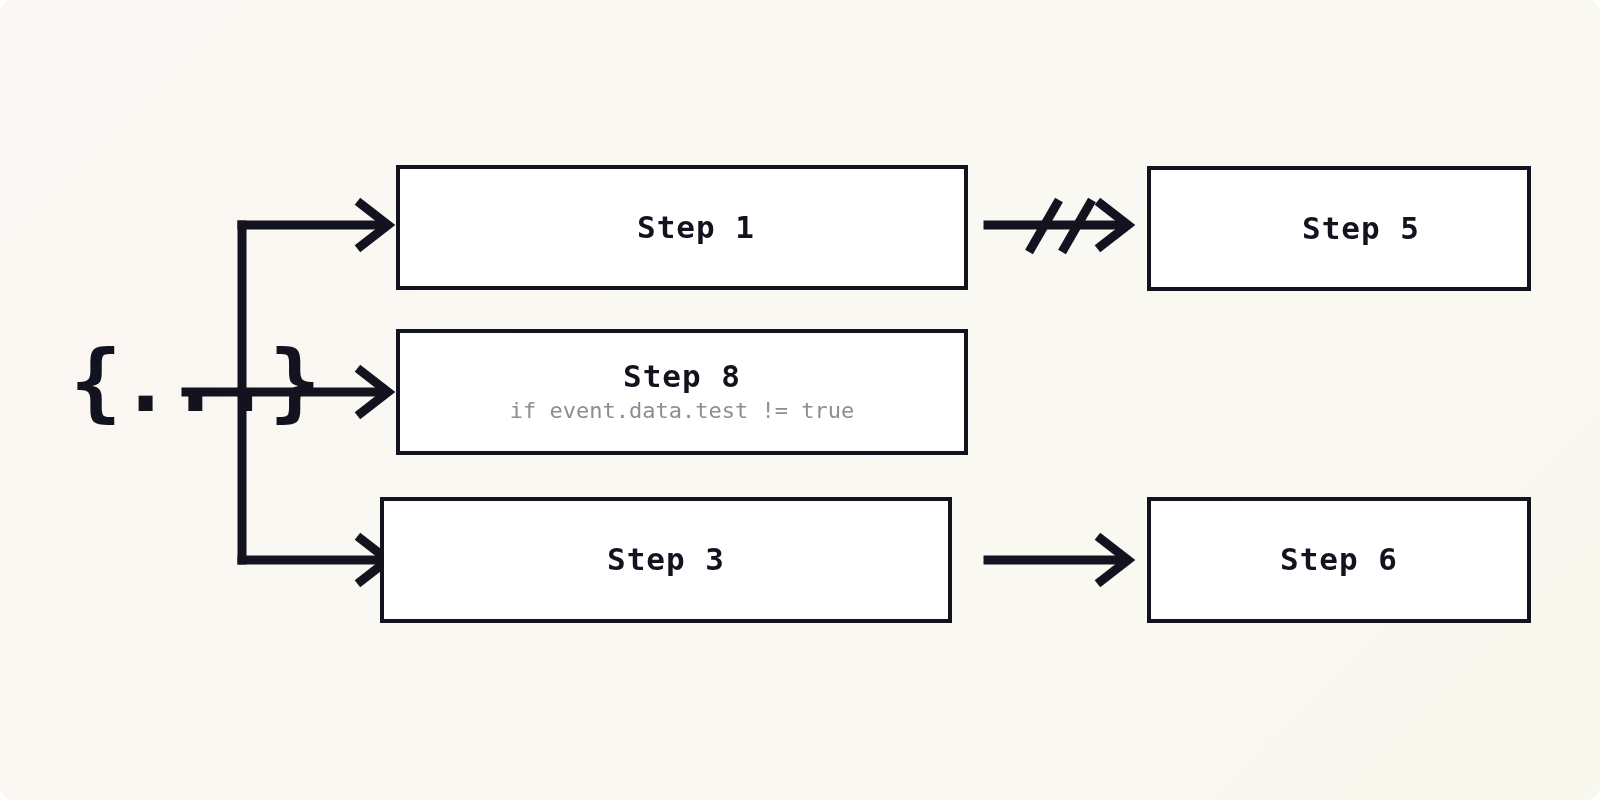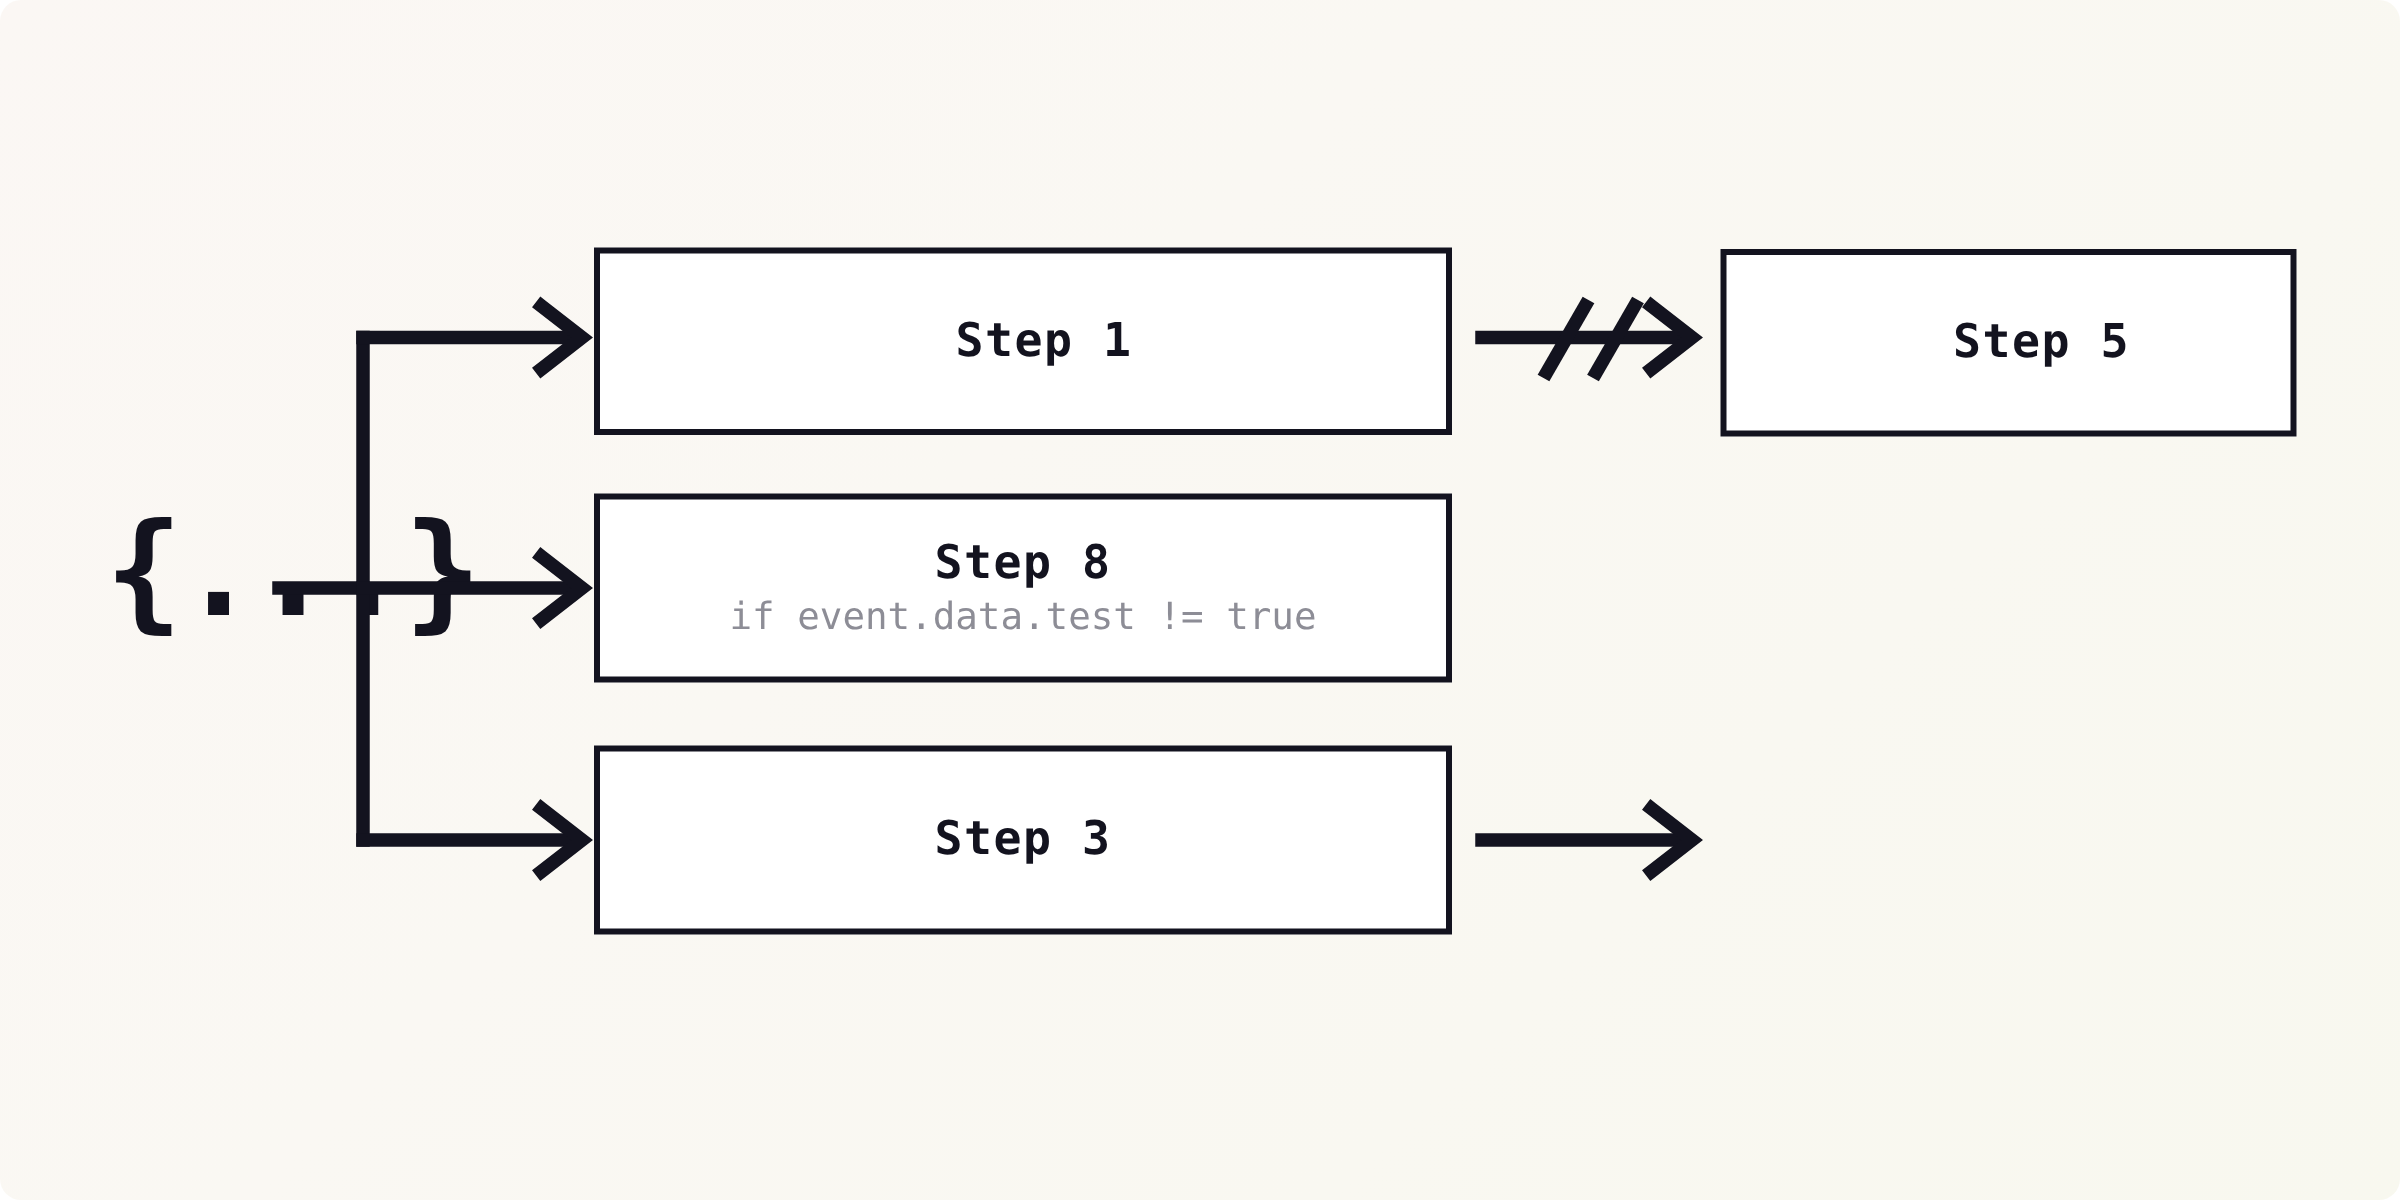--- a/index.html
+++ b/index.html
@@ -46,7 +46,7 @@
   .node-sub {
     font-family: "DejaVu Sans Mono", "Liberation Mono", monospace;
     font-weight: normal;
-    font-size: 25px;
+    font-size: 22px;
     color: #8d8d96;
     line-height: 1.2;
     margin-top: 3px;

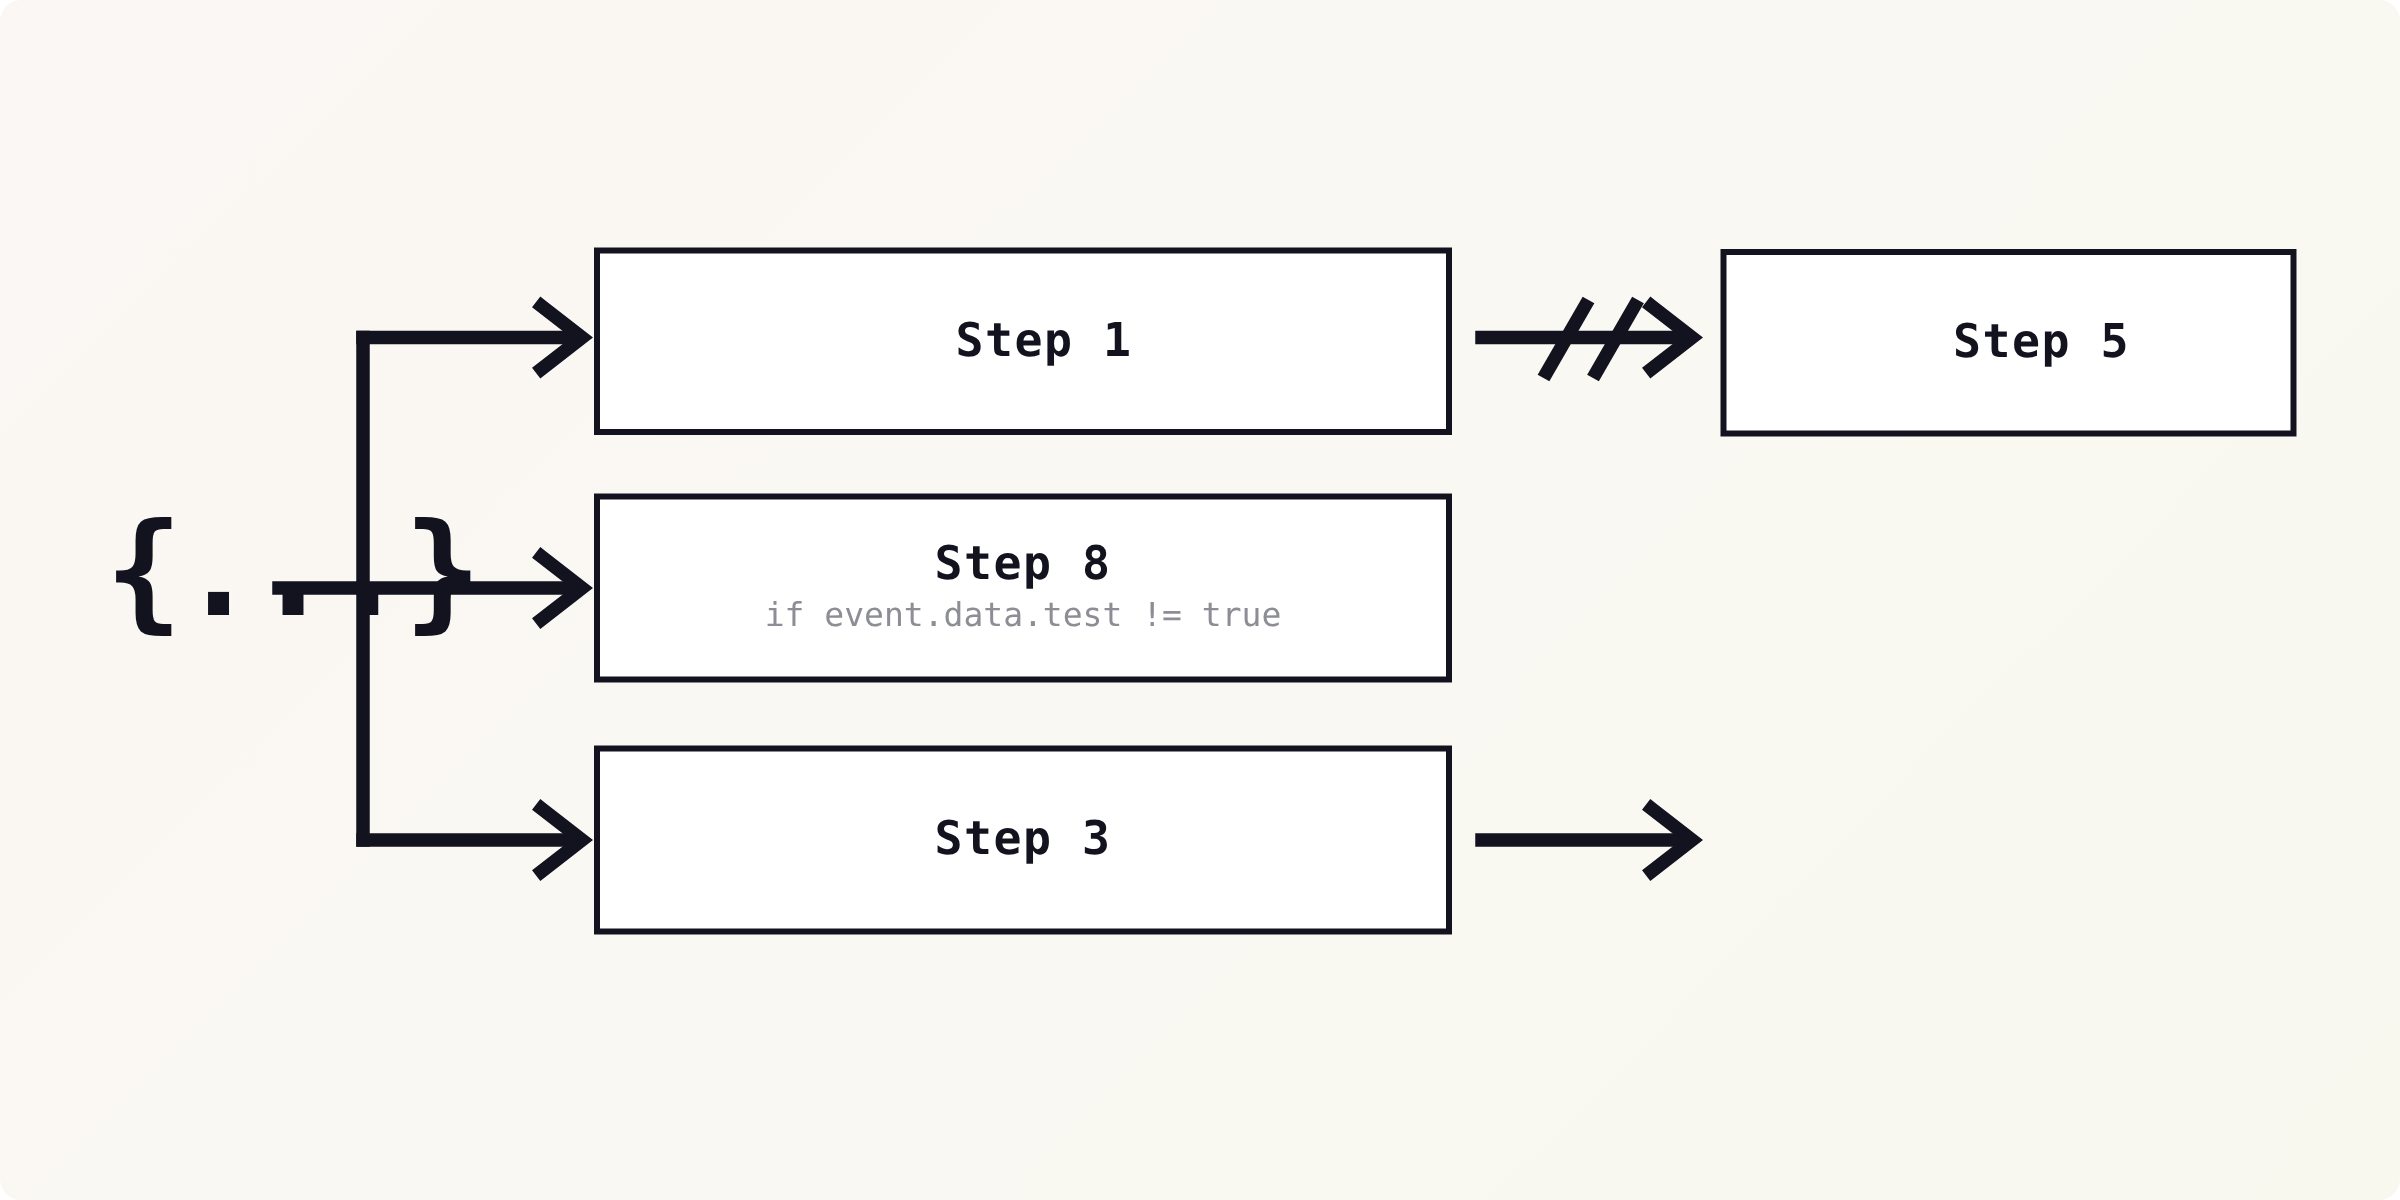--- a/index.html
+++ b/index.html
@@ -66,7 +66,7 @@
   
   #node-step1 { left: 396px;  top: 165px; width: 572px; height: 125px; padding-left: 28px; }
   #node-step2 { left: 396px;  top: 329px; width: 572px; height: 126px; }
-  #node-step3 { left: 396px;  top: 497px; width: 572px; height: 126px; }
+  #node-step3 { left: 380px;  top: 497px; width: 572px; height: 126px; }
   #node-step5 { left: 1147px; top: 166px; width: 384px; height: 125px; padding-left: 44px; }
   #node-step6 { left: 1147px; top: 497px; width: 384px; height: 126px; }
   #trigger { left: 70px; top: 338px; }

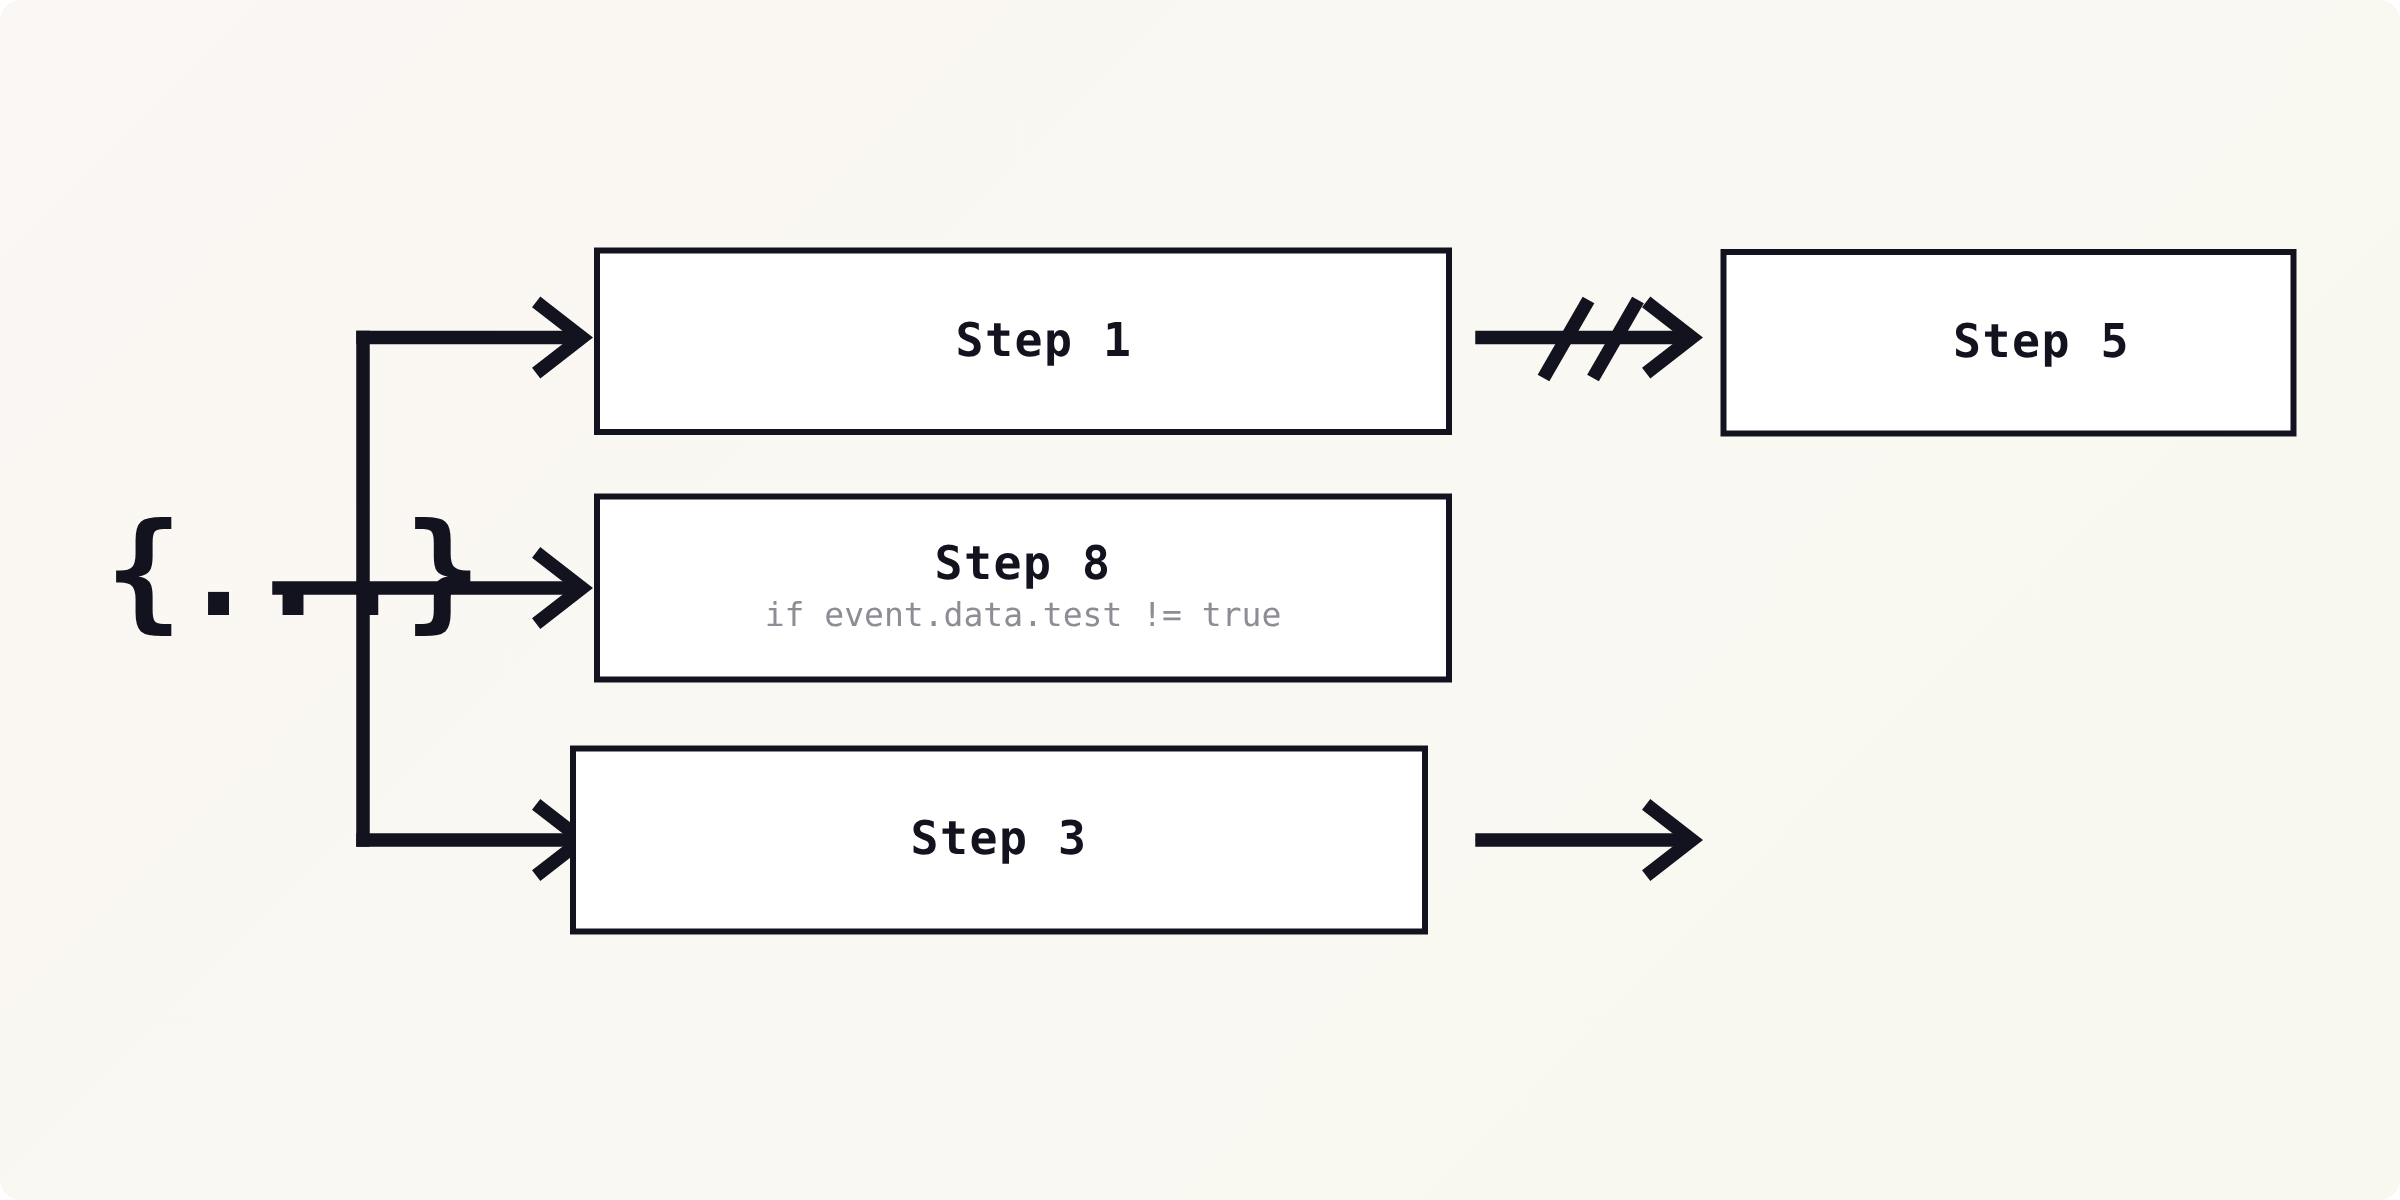--- a/index.html
+++ b/index.html
@@ -127,6 +127,9 @@
     <div class="node-title">Step 5</div>
   </div>
 
+  <div class="node" id="node-step6">
+    <div class="node-title">Step 6</div>
+  </div>
 
 </div>
 

